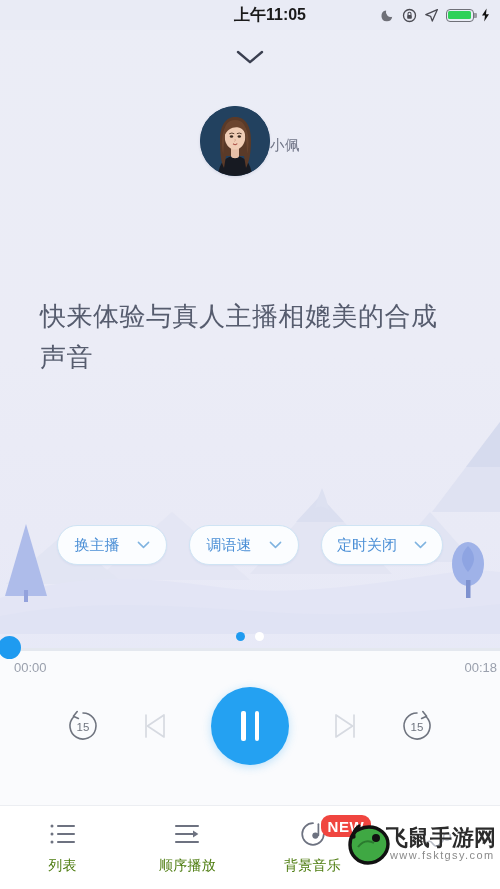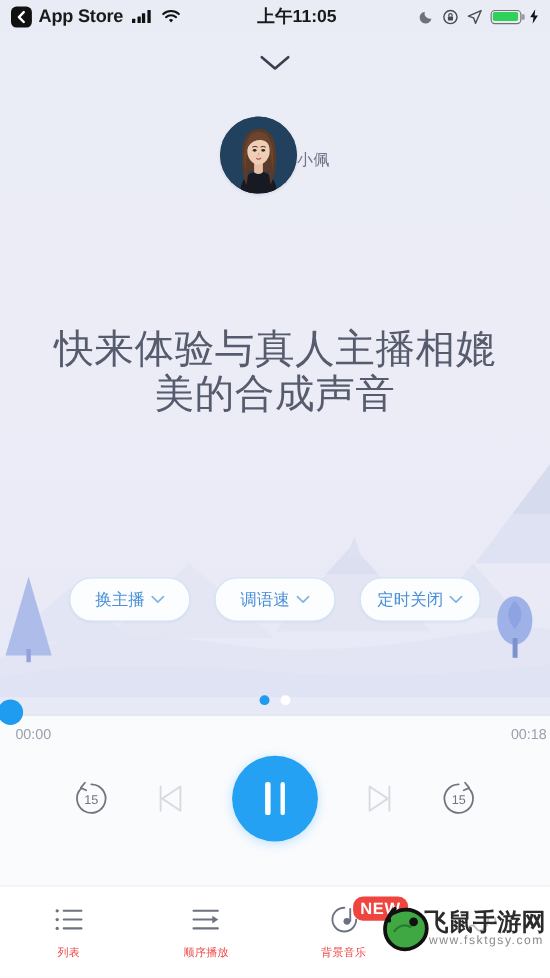--- a/index.html
+++ b/index.html
@@ -184,25 +184,6 @@
 <div id="app">
 
   <div class="statusbar">
-    <div class="sb-left">
-      <span class="back-chip">
-        <svg width="11" height="13" viewBox="0 0 11 13">
-          <path d="M7.6 2 L3.2 6.5 L7.6 11" fill="none" stroke="#fff" stroke-width="2.2" stroke-linecap="round" stroke-linejoin="round"></path>
-        </svg>
-      </span>
-      <span class="sb-appname">App Store</span>
-      <span class="sb-signal">
-          <i></i>
-          <i></i>
-          <i></i>
-          <i></i>
-        </span>
-      <svg width="17" height="13" viewBox="0 0 17 13" style="margin-left:4px">
-        <path d="M8.5 11.4 L6.6 9.2 a2.9 2.9 0 0 1 3.8 0 Z" fill="#111"></path>
-        <path d="M3.9 6.6 a6.8 6.8 0 0 1 9.2 0" fill="none" stroke="#111" stroke-width="1.9" stroke-linecap="round"></path>
-        <path d="M1.4 3.8 a10.6 10.6 0 0 1 14.2 0" fill="none" stroke="#111" stroke-width="1.9" stroke-linecap="round"></path>
-      </svg>
-    </div>
 
     <div class="sb-center">上午11:05</div>
 

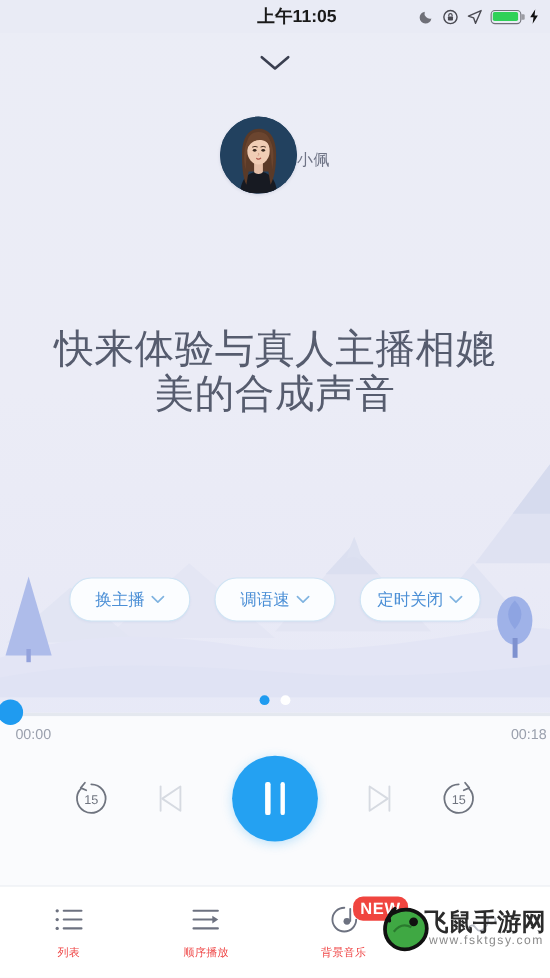--- a/index.html
+++ b/index.html
@@ -78,7 +78,7 @@
   
   .headline {
     position: absolute; top: 296px; left: 0; width: 500px;
-    text-align: center; font-size: 36px; line-height: 41px;
+    text-align: left; font-size: 26px; line-height: 41px;
     color: #565c6e; letter-spacing: .5px; padding: 0 40px;
   }
 

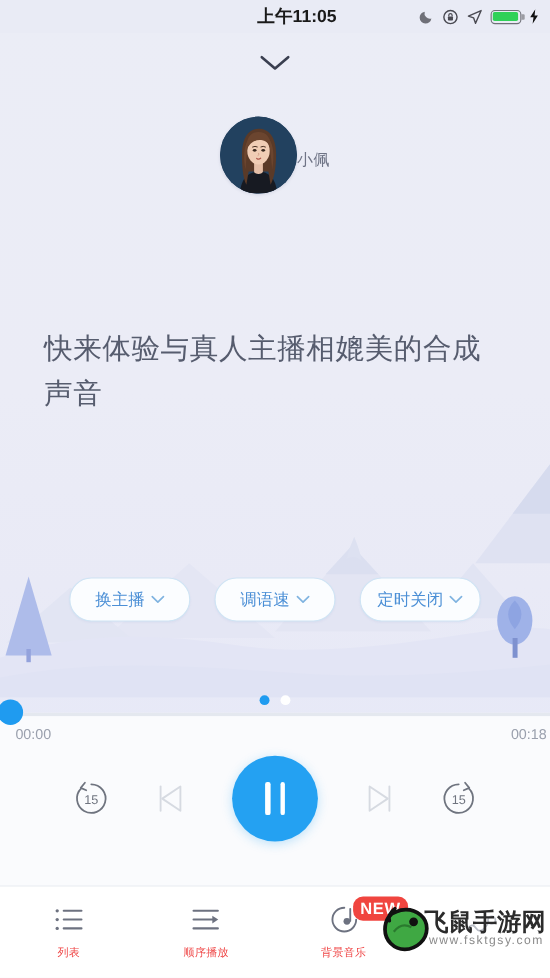--- a/index.html
+++ b/index.html
@@ -97,7 +97,7 @@
   .pill {
     min-width: 110px; height: 40px; border-radius: 20px;
     background: #fbfdff; border: 1px solid #cfe4f4;
-    display: flex; align-items: center; justify-content: center; gap: 5px;
+    display: flex; align-items: center; justify-content: center; gap: 17px;
     font-size: 15px; color: #4b8fd6; cursor: pointer;
     padding: 0 15px; box-shadow: 0 1px 2px rgba(80,120,180,.07);
   }

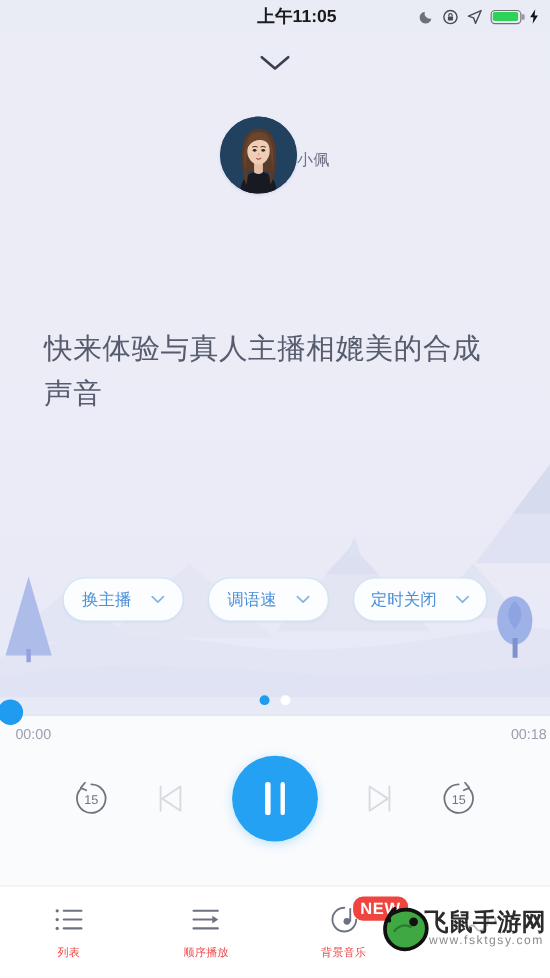--- a/index.html
+++ b/index.html
@@ -155,7 +155,7 @@
     align-items: center; justify-content: center; gap: 9px;
     position: relative; cursor: pointer;
   }
-  .tab-label { font-size: 10px; color: #ef4444; letter-spacing: .3px; }
+  .tab-label { font-size: 14px; color: #4d7c0f; letter-spacing: .3px; }
   .tab-icon { height: 28px; display: flex; align-items: center; justify-content: center; }
   .new-badge {
     position: absolute; top: 9px; left: 50%; margin-left: 8px;

